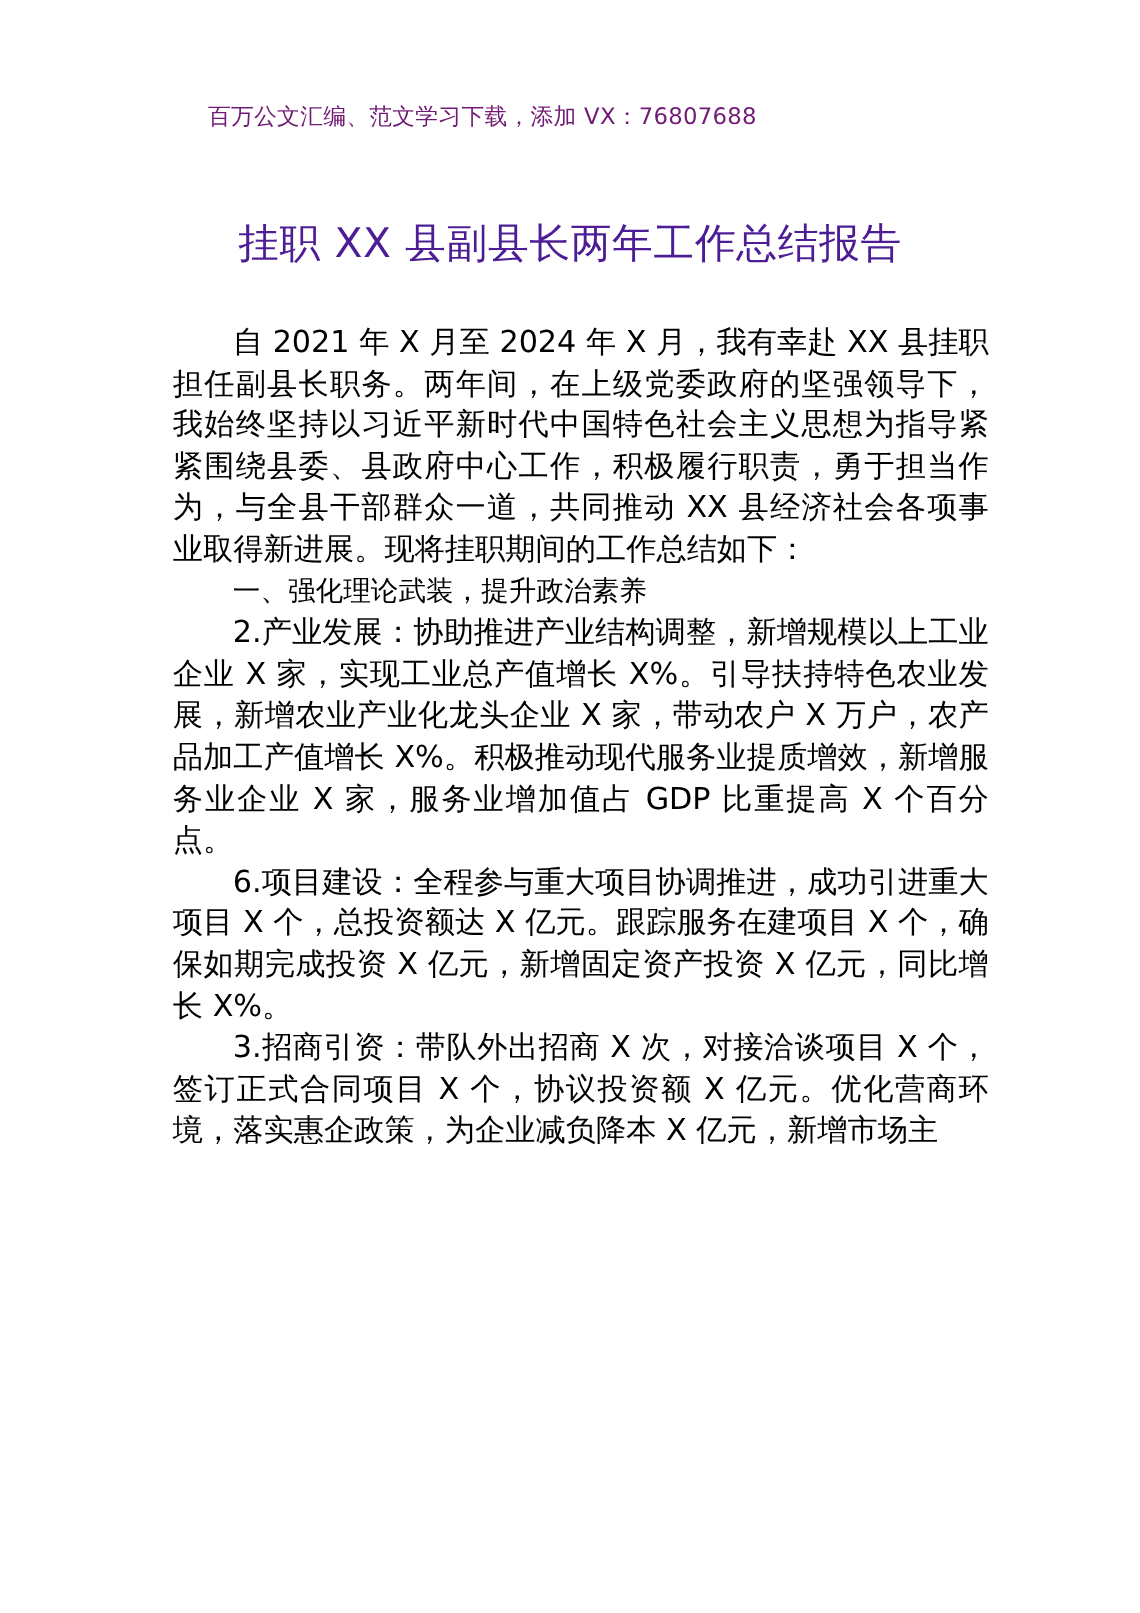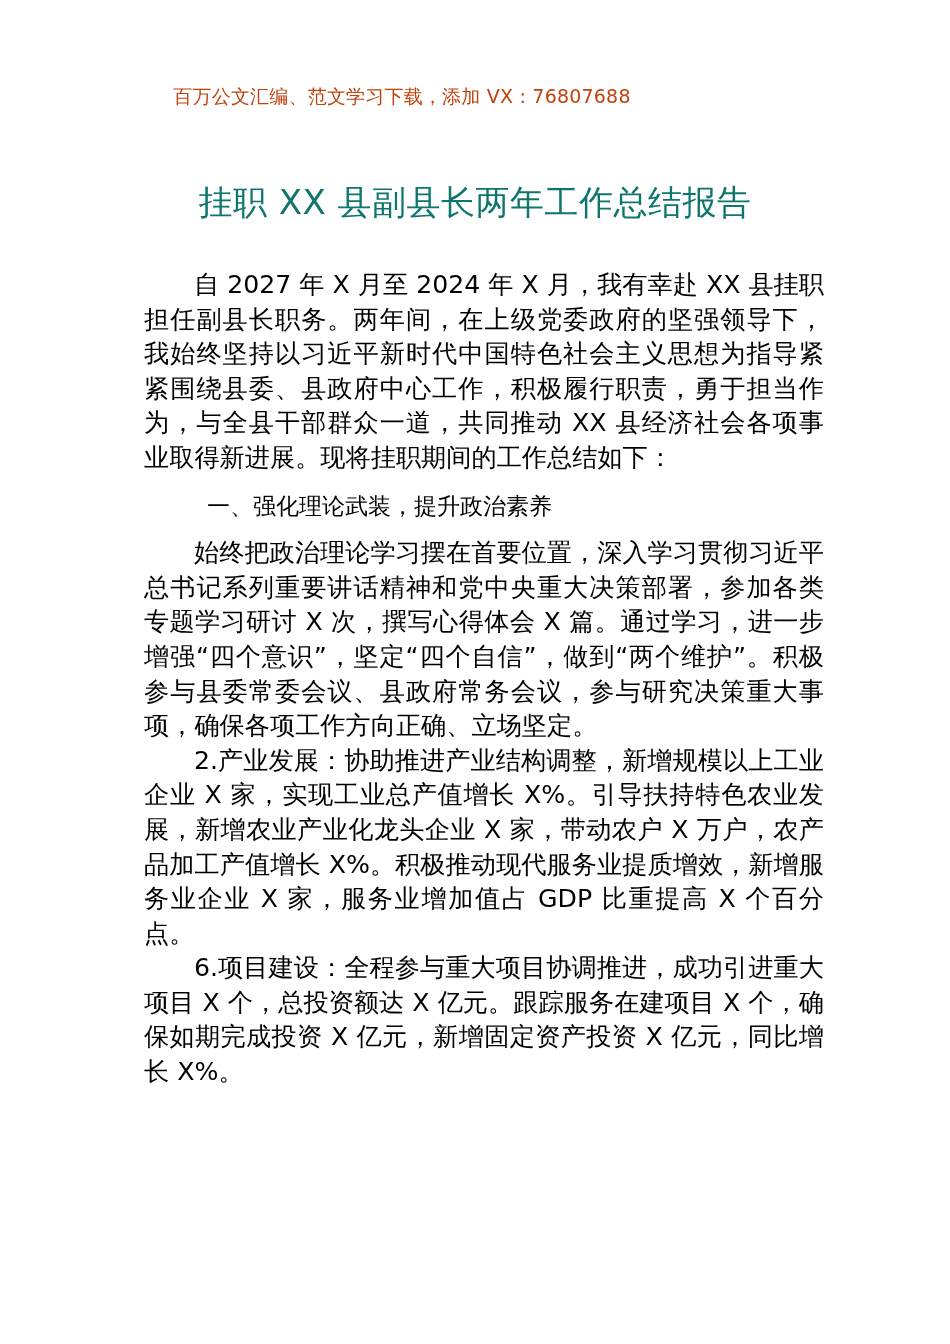--- a/index.html
+++ b/index.html
@@ -6,7 +6,7 @@
   body { width: 950px; height: 1344px; position: relative; overflow: hidden;
          font-family: "DejaVu Sans", "Liberation Sans", sans-serif; color: #000; }
   .header-note { position: absolute; top: 84px; left: 0; width: 804px; text-align: center;
-                 font-size: 19px; color: #c2410c; letter-spacing: 0.2px; }
+                 font-size: 19px; color: #701a75; letter-spacing: 0.2px; }
   .title { position: absolute; top: 180px; left: 0; width: 950px; text-align: center;
            font-size: 34px; color: #0f766e; letter-spacing: 0.5px; }
   .body-text { position: absolute; top: 268px; left: 144px; width: 680px;

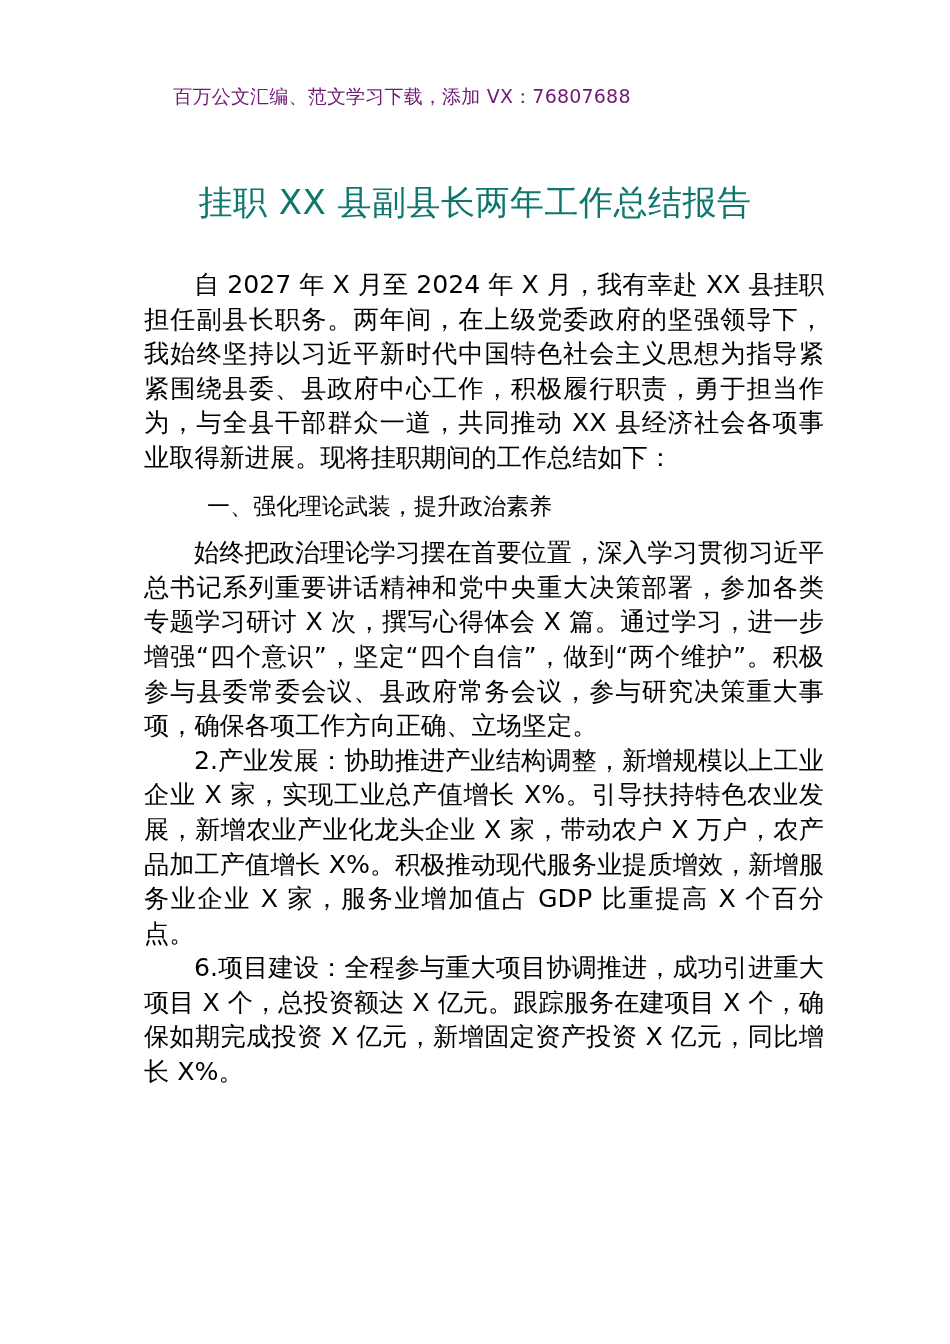--- a/index.html
+++ b/index.html
@@ -8,7 +8,7 @@
   .header-note { position: absolute; top: 84px; left: 0; width: 804px; text-align: center;
                  font-size: 19px; color: #701a75; letter-spacing: 0.2px; }
   .title { position: absolute; top: 180px; left: 0; width: 950px; text-align: center;
-           font-size: 34px; color: #0f766e; letter-spacing: 0.5px; }
+           font-size: 34px; color: #4c1d95; letter-spacing: 0.5px; }
   .body-text { position: absolute; top: 268px; left: 144px; width: 680px;
                font-size: 25.2px; line-height: 34.6px; text-align: justify; }
   .para { margin: 0; text-indent: 50px; }

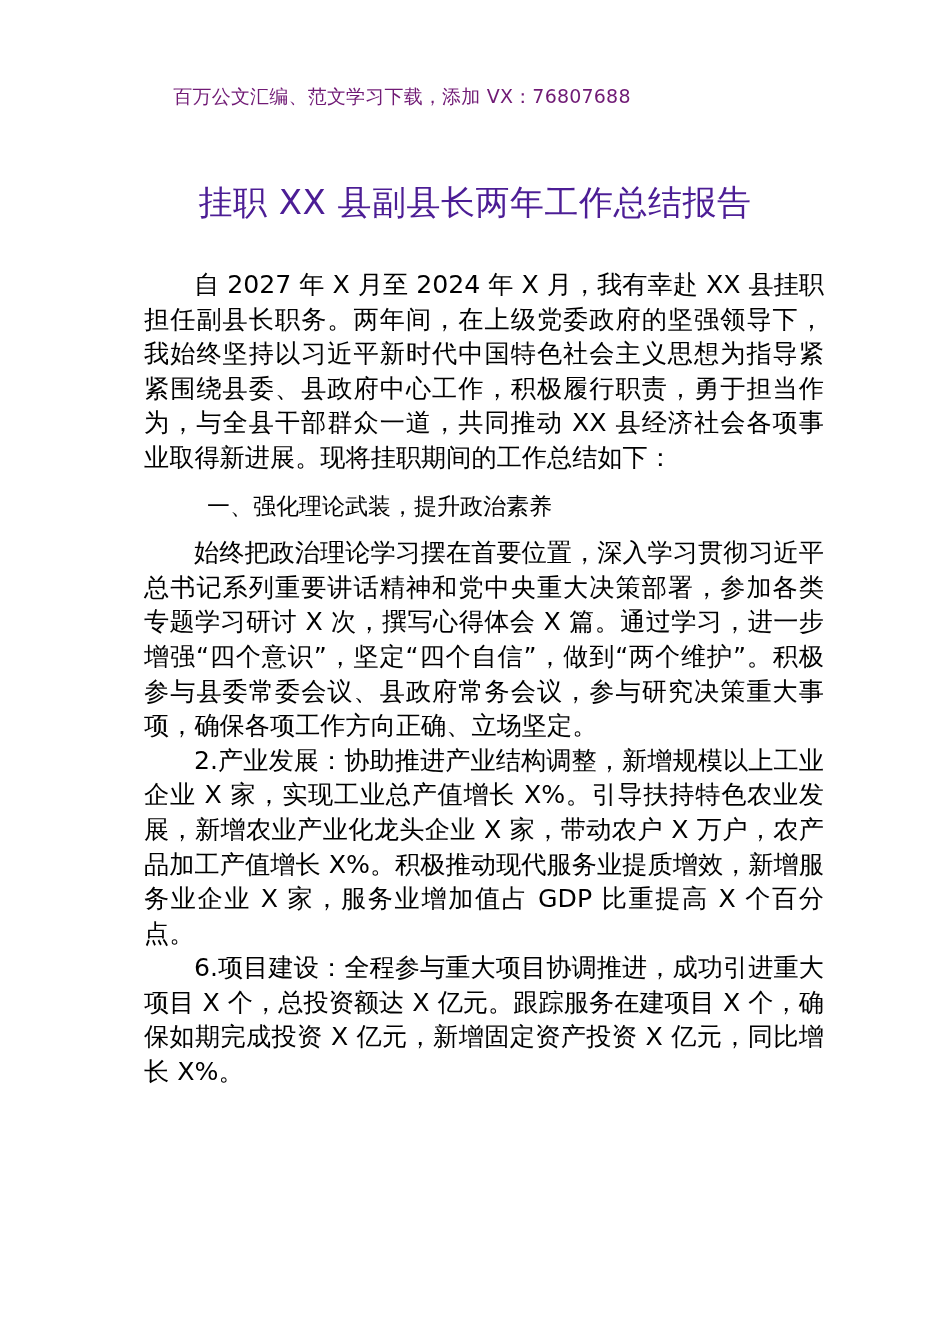--- a/index.html
+++ b/index.html
@@ -22,7 +22,7 @@
 <div class="title">挂职 XX 县副县长两年工作总结报告</div>
 
 <div class="body-text">
-  <p class="para">自 2027 年 X 月至 2024 年 X 月，我有幸赴 XX 县挂职担任副县长职务。两年间，在上级党委政府的坚强领导下，我始终坚持以习近平新时代中国特色社会主义思想为指导紧紧围绕县委、县政府中心工作，积极履行职责，勇于担当作为，与全县干部群众一道，共同推动 XX 县经济社会各项事业取得新进展。现将挂职期间的工作总结如下：</p>
+  <p class="para">自 2021 年 X 月至 2024 年 X 月，我有幸赴 XX 县挂职担任副县长职务。两年间，在上级党委政府的坚强领导下，我始终坚持以习近平新时代中国特色社会主义思想为指导紧紧围绕县委、县政府中心工作，积极履行职责，勇于担当作为，与全县干部群众一道，共同推动 XX 县经济社会各项事业取得新进展。现将挂职期间的工作总结如下：</p>
   <p class="heading">一、强化理论武装，提升政治素养</p>
   <p class="para">始终把政治理论学习摆在首要位置，深入学习贯彻习近平总书记系列重要讲话精神和党中央重大决策部署，参加各类专题学习研讨 X 次，撰写心得体会 X 篇。通过学习，进一步增强“四个意识”，坚定“四个自信”，做到“两个维护”。积极参与县委常委会议、县政府常务会议，参与研究决策重大事项，确保各项工作方向正确、立场坚定。</p>
   <p class="para">2.产业发展：协助推进产业结构调整，新增规模以上工业企业 X 家，实现工业总产值增长 X%。引导扶持特色农业发展，新增农业产业化龙头企业 X 家，带动农户 X 万户，农产品加工产值增长 X%。积极推动现代服务业提质增效，新增服务业企业 X 家，服务业增加值占 GDP 比重提高 X 个百分点。</p>

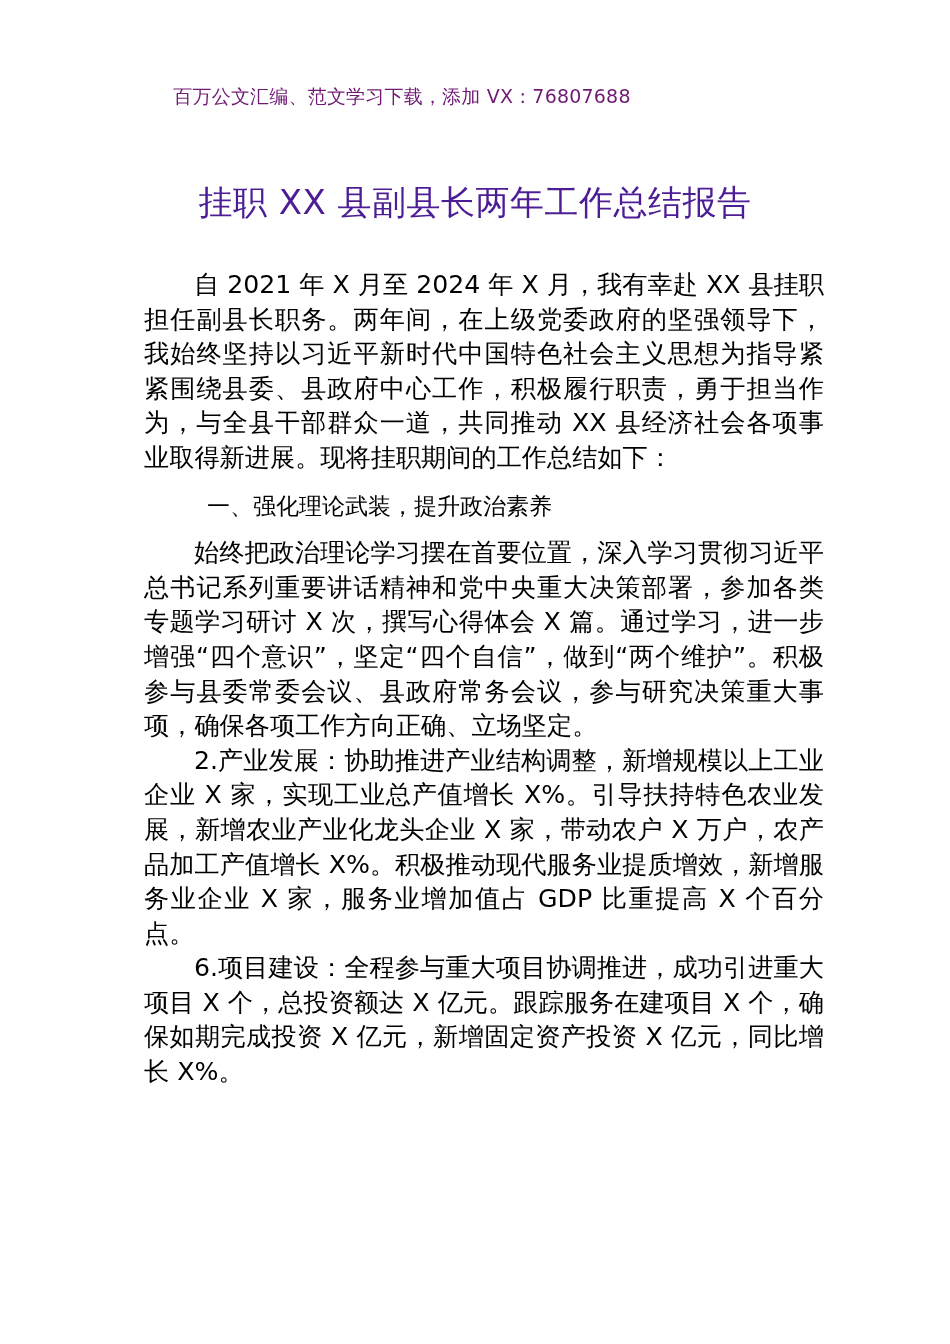--- a/index.html
+++ b/index.html
@@ -12,7 +12,7 @@
   .body-text { position: absolute; top: 268px; left: 144px; width: 680px;
                font-size: 25.2px; line-height: 34.6px; text-align: justify; }
   .para { margin: 0; text-indent: 50px; }
-  .heading { margin: 13px; text-indent: 50px; font-size: 23px; }
+  .heading { margin: 0; text-indent: 50px; font-size: 23px; }
 </style>
 </head>
 <body>

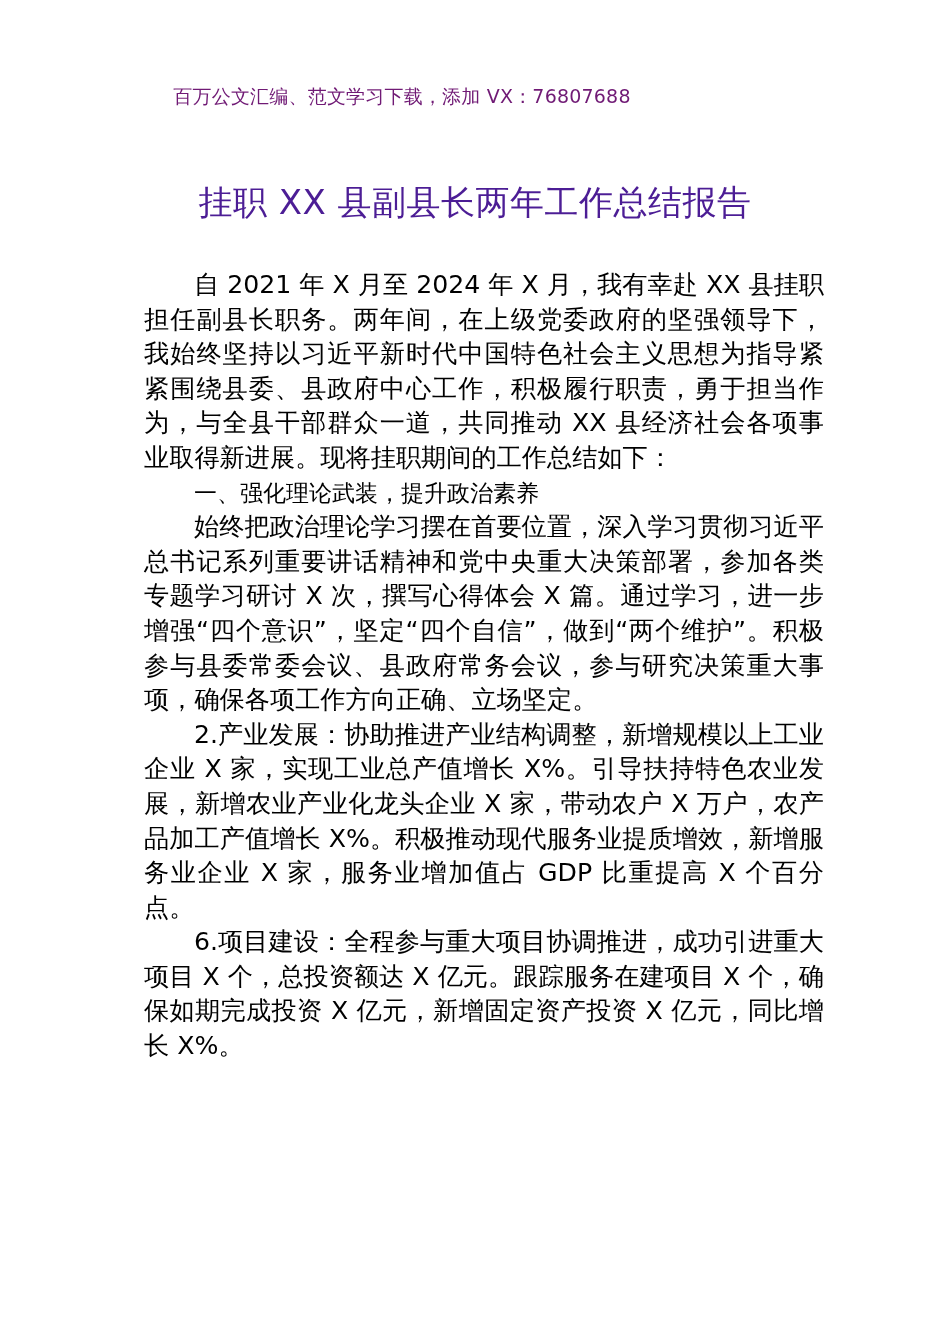--- a/index.html
+++ b/index.html
@@ -24,7 +24,6 @@
 <div class="body-text">
   <p class="para">自 2021 年 X 月至 2024 年 X 月，我有幸赴 XX 县挂职担任副县长职务。两年间，在上级党委政府的坚强领导下，我始终坚持以习近平新时代中国特色社会主义思想为指导紧紧围绕县委、县政府中心工作，积极履行职责，勇于担当作为，与全县干部群众一道，共同推动 XX 县经济社会各项事业取得新进展。现将挂职期间的工作总结如下：</p>
   <p class="heading">一、强化理论武装，提升政治素养</p>
-  <p class="para">始终把政治理论学习摆在首要位置，深入学习贯彻习近平总书记系列重要讲话精神和党中央重大决策部署，参加各类专题学习研讨 X 次，撰写心得体会 X 篇。通过学习，进一步增强“四个意识”，坚定“四个自信”，做到“两个维护”。积极参与县委常委会议、县政府常务会议，参与研究决策重大事项，确保各项工作方向正确、立场坚定。</p>
   <p class="para">2.产业发展：协助推进产业结构调整，新增规模以上工业企业 X 家，实现工业总产值增长 X%。引导扶持特色农业发展，新增农业产业化龙头企业 X 家，带动农户 X 万户，农产品加工产值增长 X%。积极推动现代服务业提质增效，新增服务业企业 X 家，服务业增加值占 GDP 比重提高 X 个百分点。</p>
   <p class="para">6.项目建设：全程参与重大项目协调推进，成功引进重大项目 X 个，总投资额达 X 亿元。跟踪服务在建项目 X 个，确保如期完成投资 X 亿元，新增固定资产投资 X 亿元，同比增长 X%。</p>
 </div>

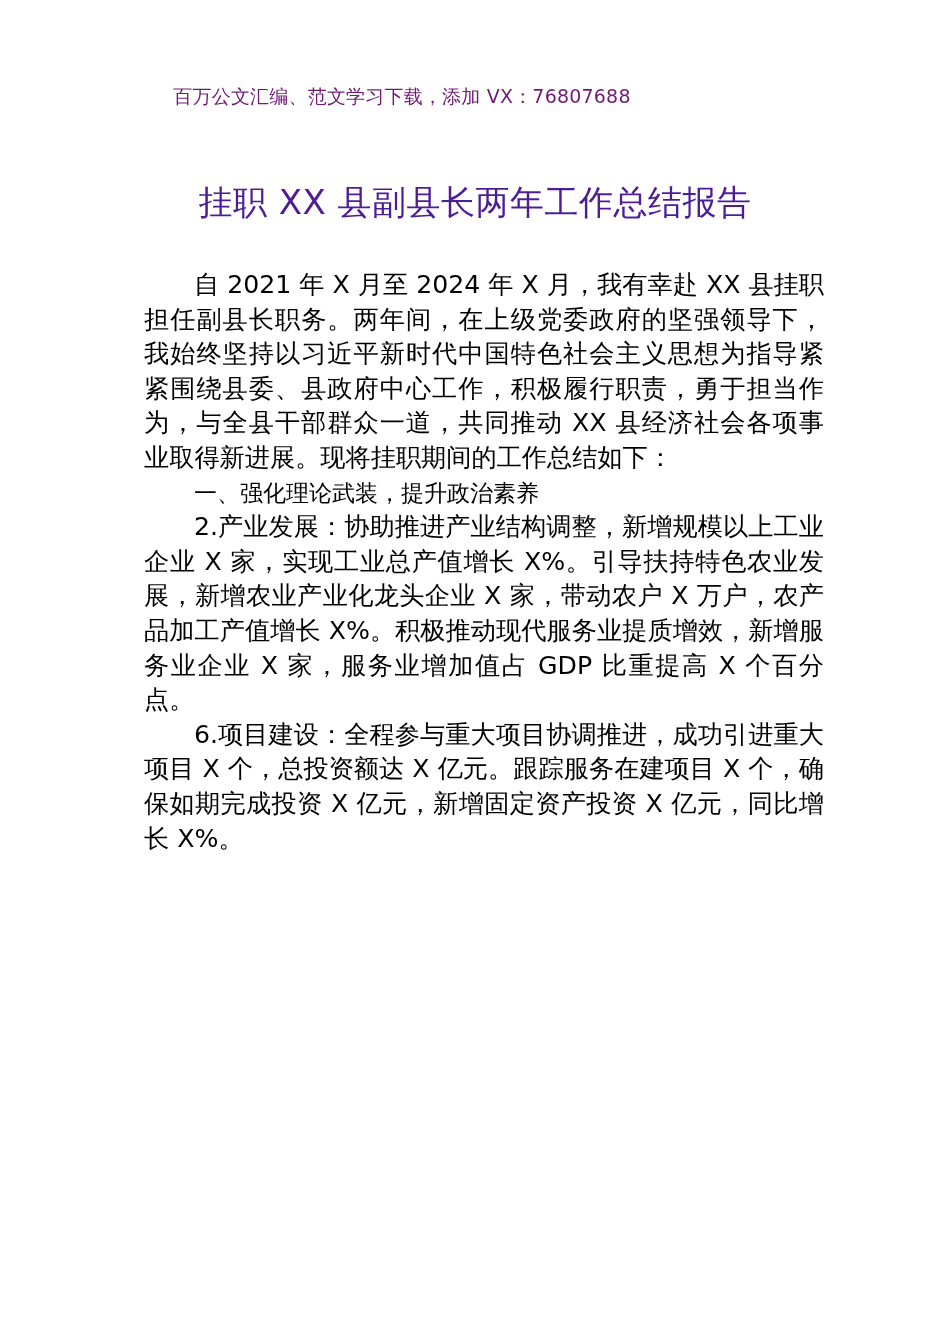--- a/index.html
+++ b/index.html
@@ -26,6 +26,7 @@
   <p class="heading">一、强化理论武装，提升政治素养</p>
   <p class="para">2.产业发展：协助推进产业结构调整，新增规模以上工业企业 X 家，实现工业总产值增长 X%。引导扶持特色农业发展，新增农业产业化龙头企业 X 家，带动农户 X 万户，农产品加工产值增长 X%。积极推动现代服务业提质增效，新增服务业企业 X 家，服务业增加值占 GDP 比重提高 X 个百分点。</p>
   <p class="para">6.项目建设：全程参与重大项目协调推进，成功引进重大项目 X 个，总投资额达 X 亿元。跟踪服务在建项目 X 个，确保如期完成投资 X 亿元，新增固定资产投资 X 亿元，同比增长 X%。</p>
+  <p class="para">3.招商引资：带队外出招商 X 次，对接洽谈项目 X 个，签订正式合同项目 X 个，协议投资额 X 亿元。优化营商环境，落实惠企政策，为企业减负降本 X 亿元，新增市场主</p>
 </div>
 
 </body></html>

